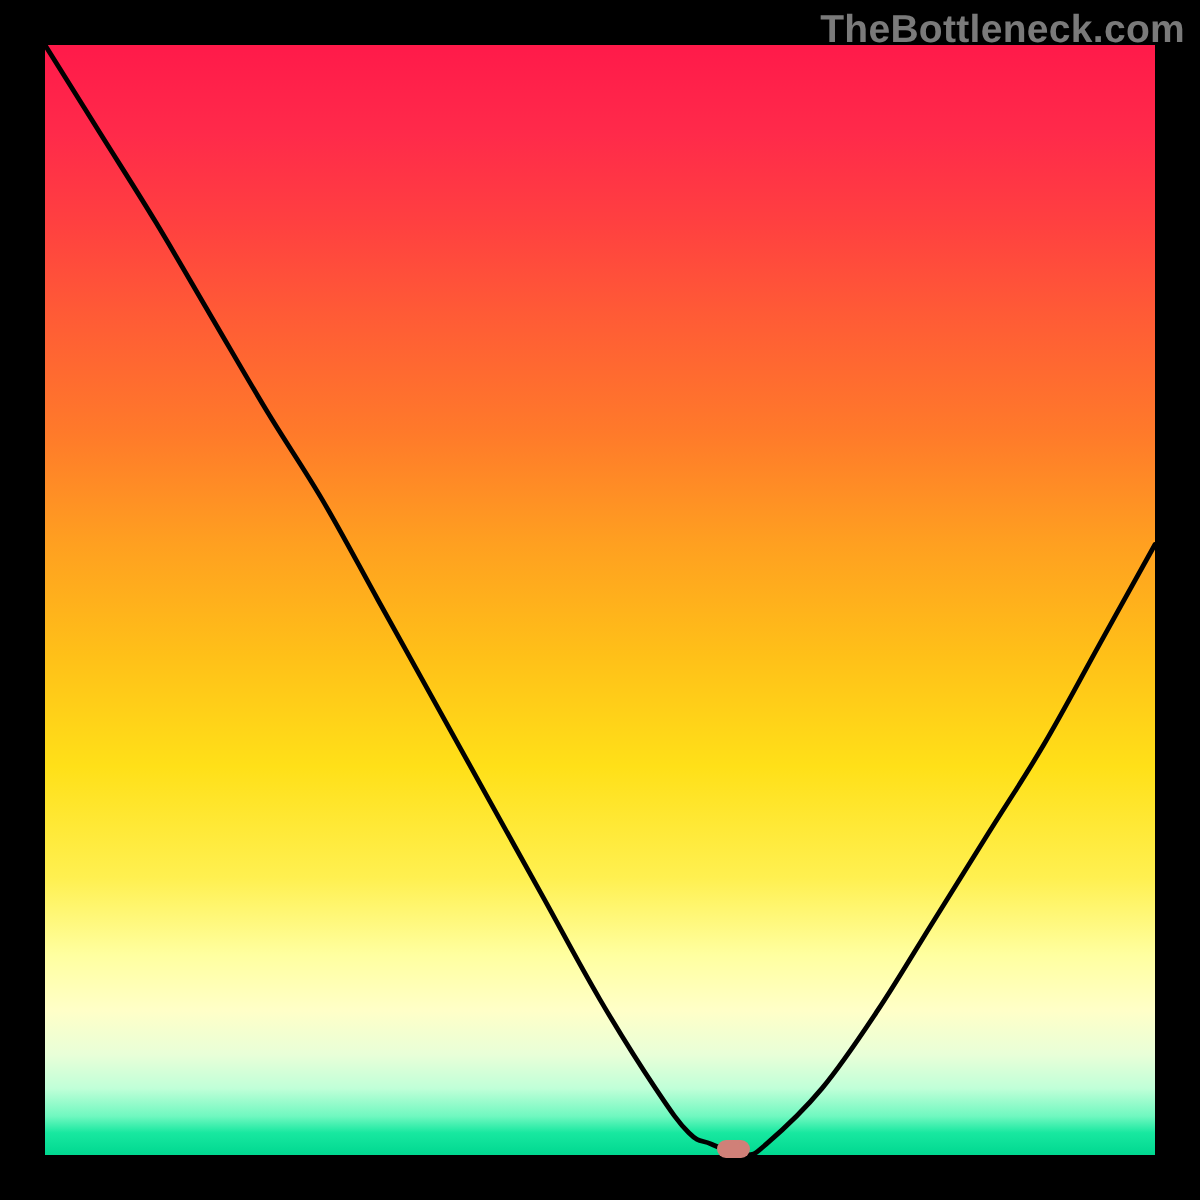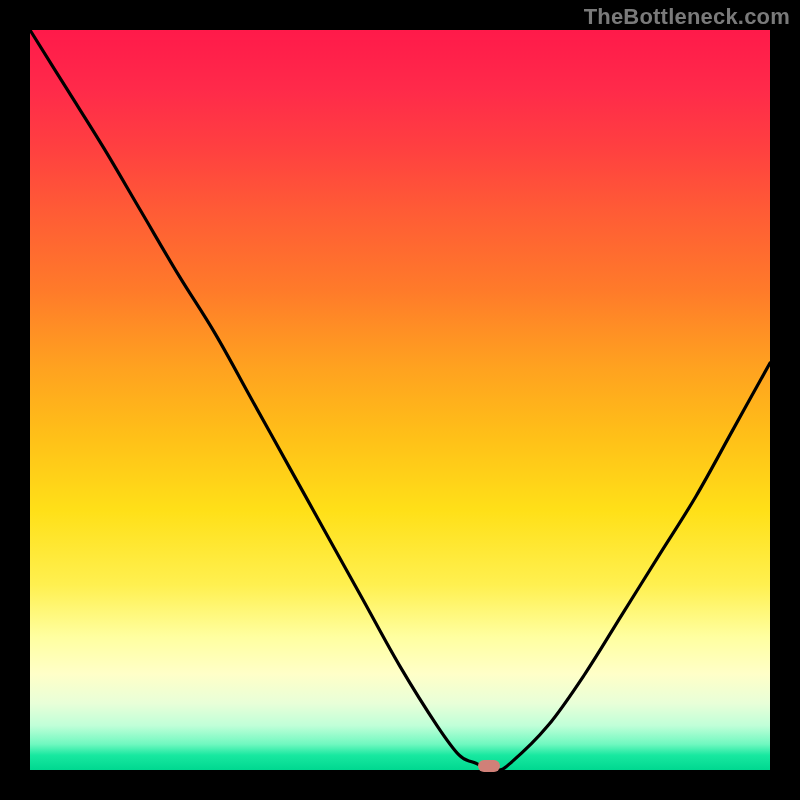--- a/index.html
+++ b/index.html
@@ -63,7 +63,7 @@
     top: 4px;
     right: 10px;
     font-family: Arial, Helvetica, sans-serif;
-    font-size: 22px;
+    font-size: 26px;
     font-weight: 600;
     color: #7a7a7a;
     letter-spacing: 0.2px;

